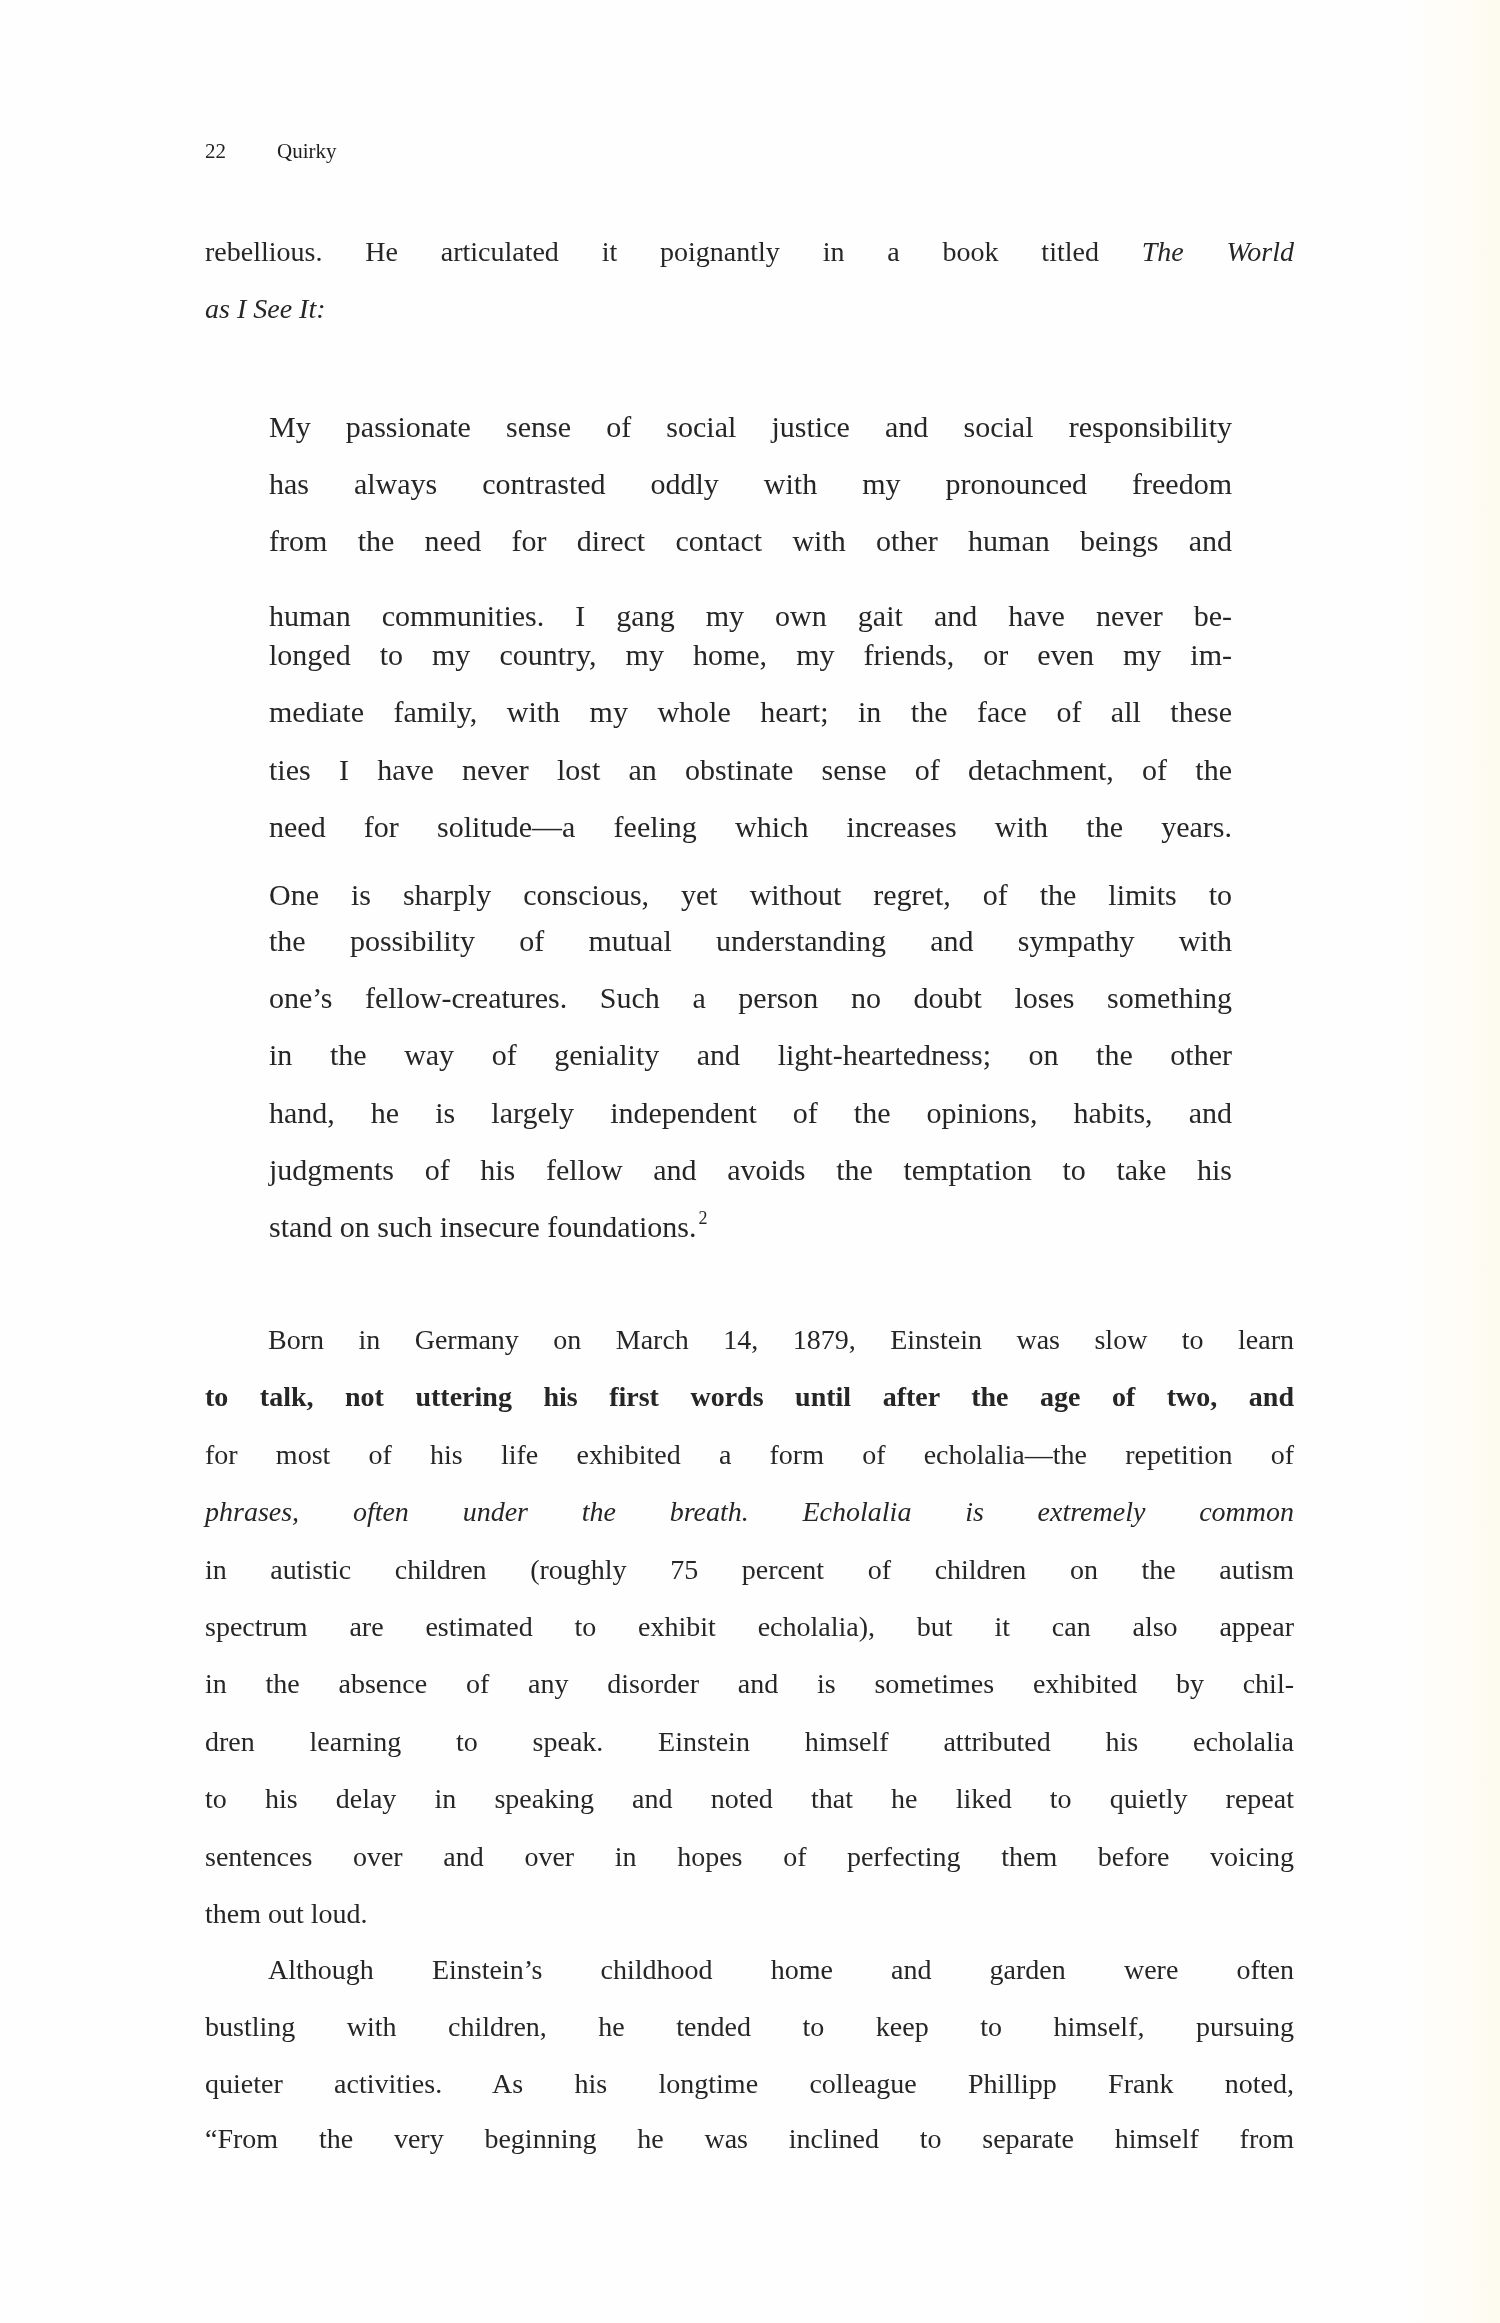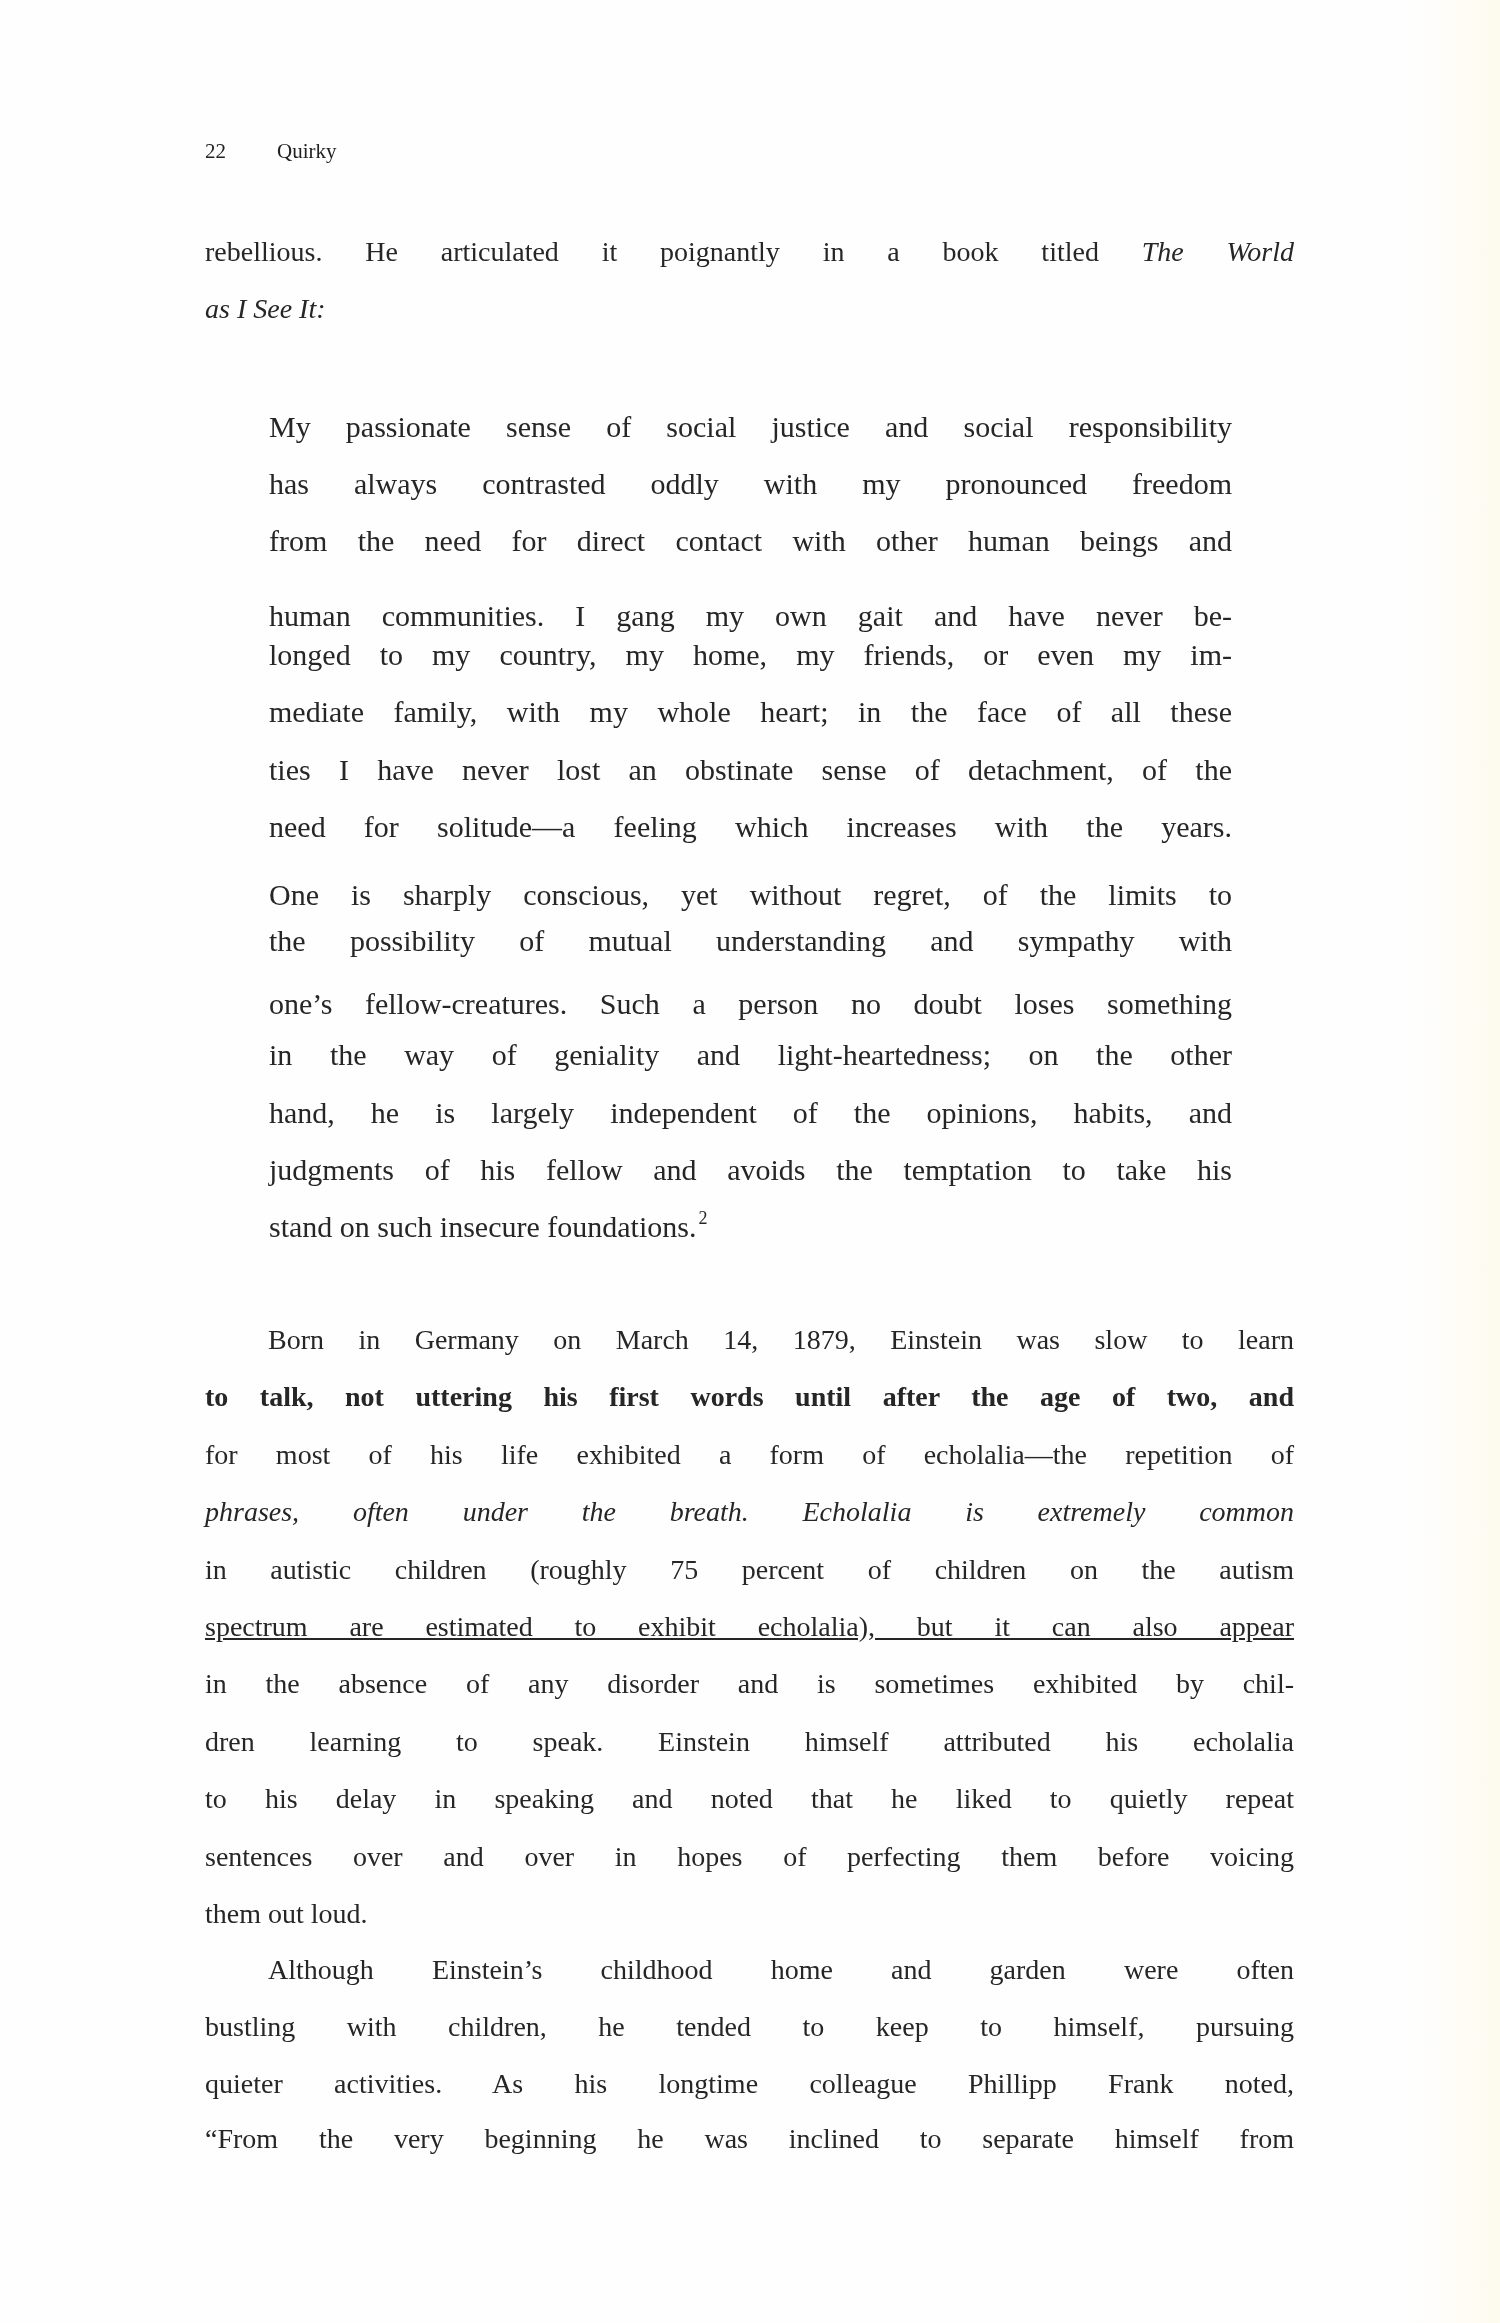--- a/index.html
+++ b/index.html
@@ -99,7 +99,7 @@
   <div class="line quote-line" style="top:812px;">need for solitude—a feeling which increases with the years.</div>
   <div class="line quote-line" style="top:880px;">One is sharply conscious, yet without regret, of the limits to</div>
   <div class="line quote-line" style="top:926px;">the possibility of mutual understanding and sympathy with</div>
-  <div class="line quote-line" style="top:983px;margin-top:6px;">one’s fellow-creatures. Such a person no doubt loses something</div>
+  <div class="line quote-line" style="top:983px;">one’s fellow-creatures. Such a person no doubt loses something</div>
   <div class="line quote-line" style="top:1040px;">in the way of geniality and light-heartedness; on the other</div>
   <div class="line quote-line" style="top:1098px;">hand, he is largely independent of the opinions, habits, and</div>
   <div class="line quote-line" style="top:1155px;">judgments of his fellow and avoids the temptation to take his</div>

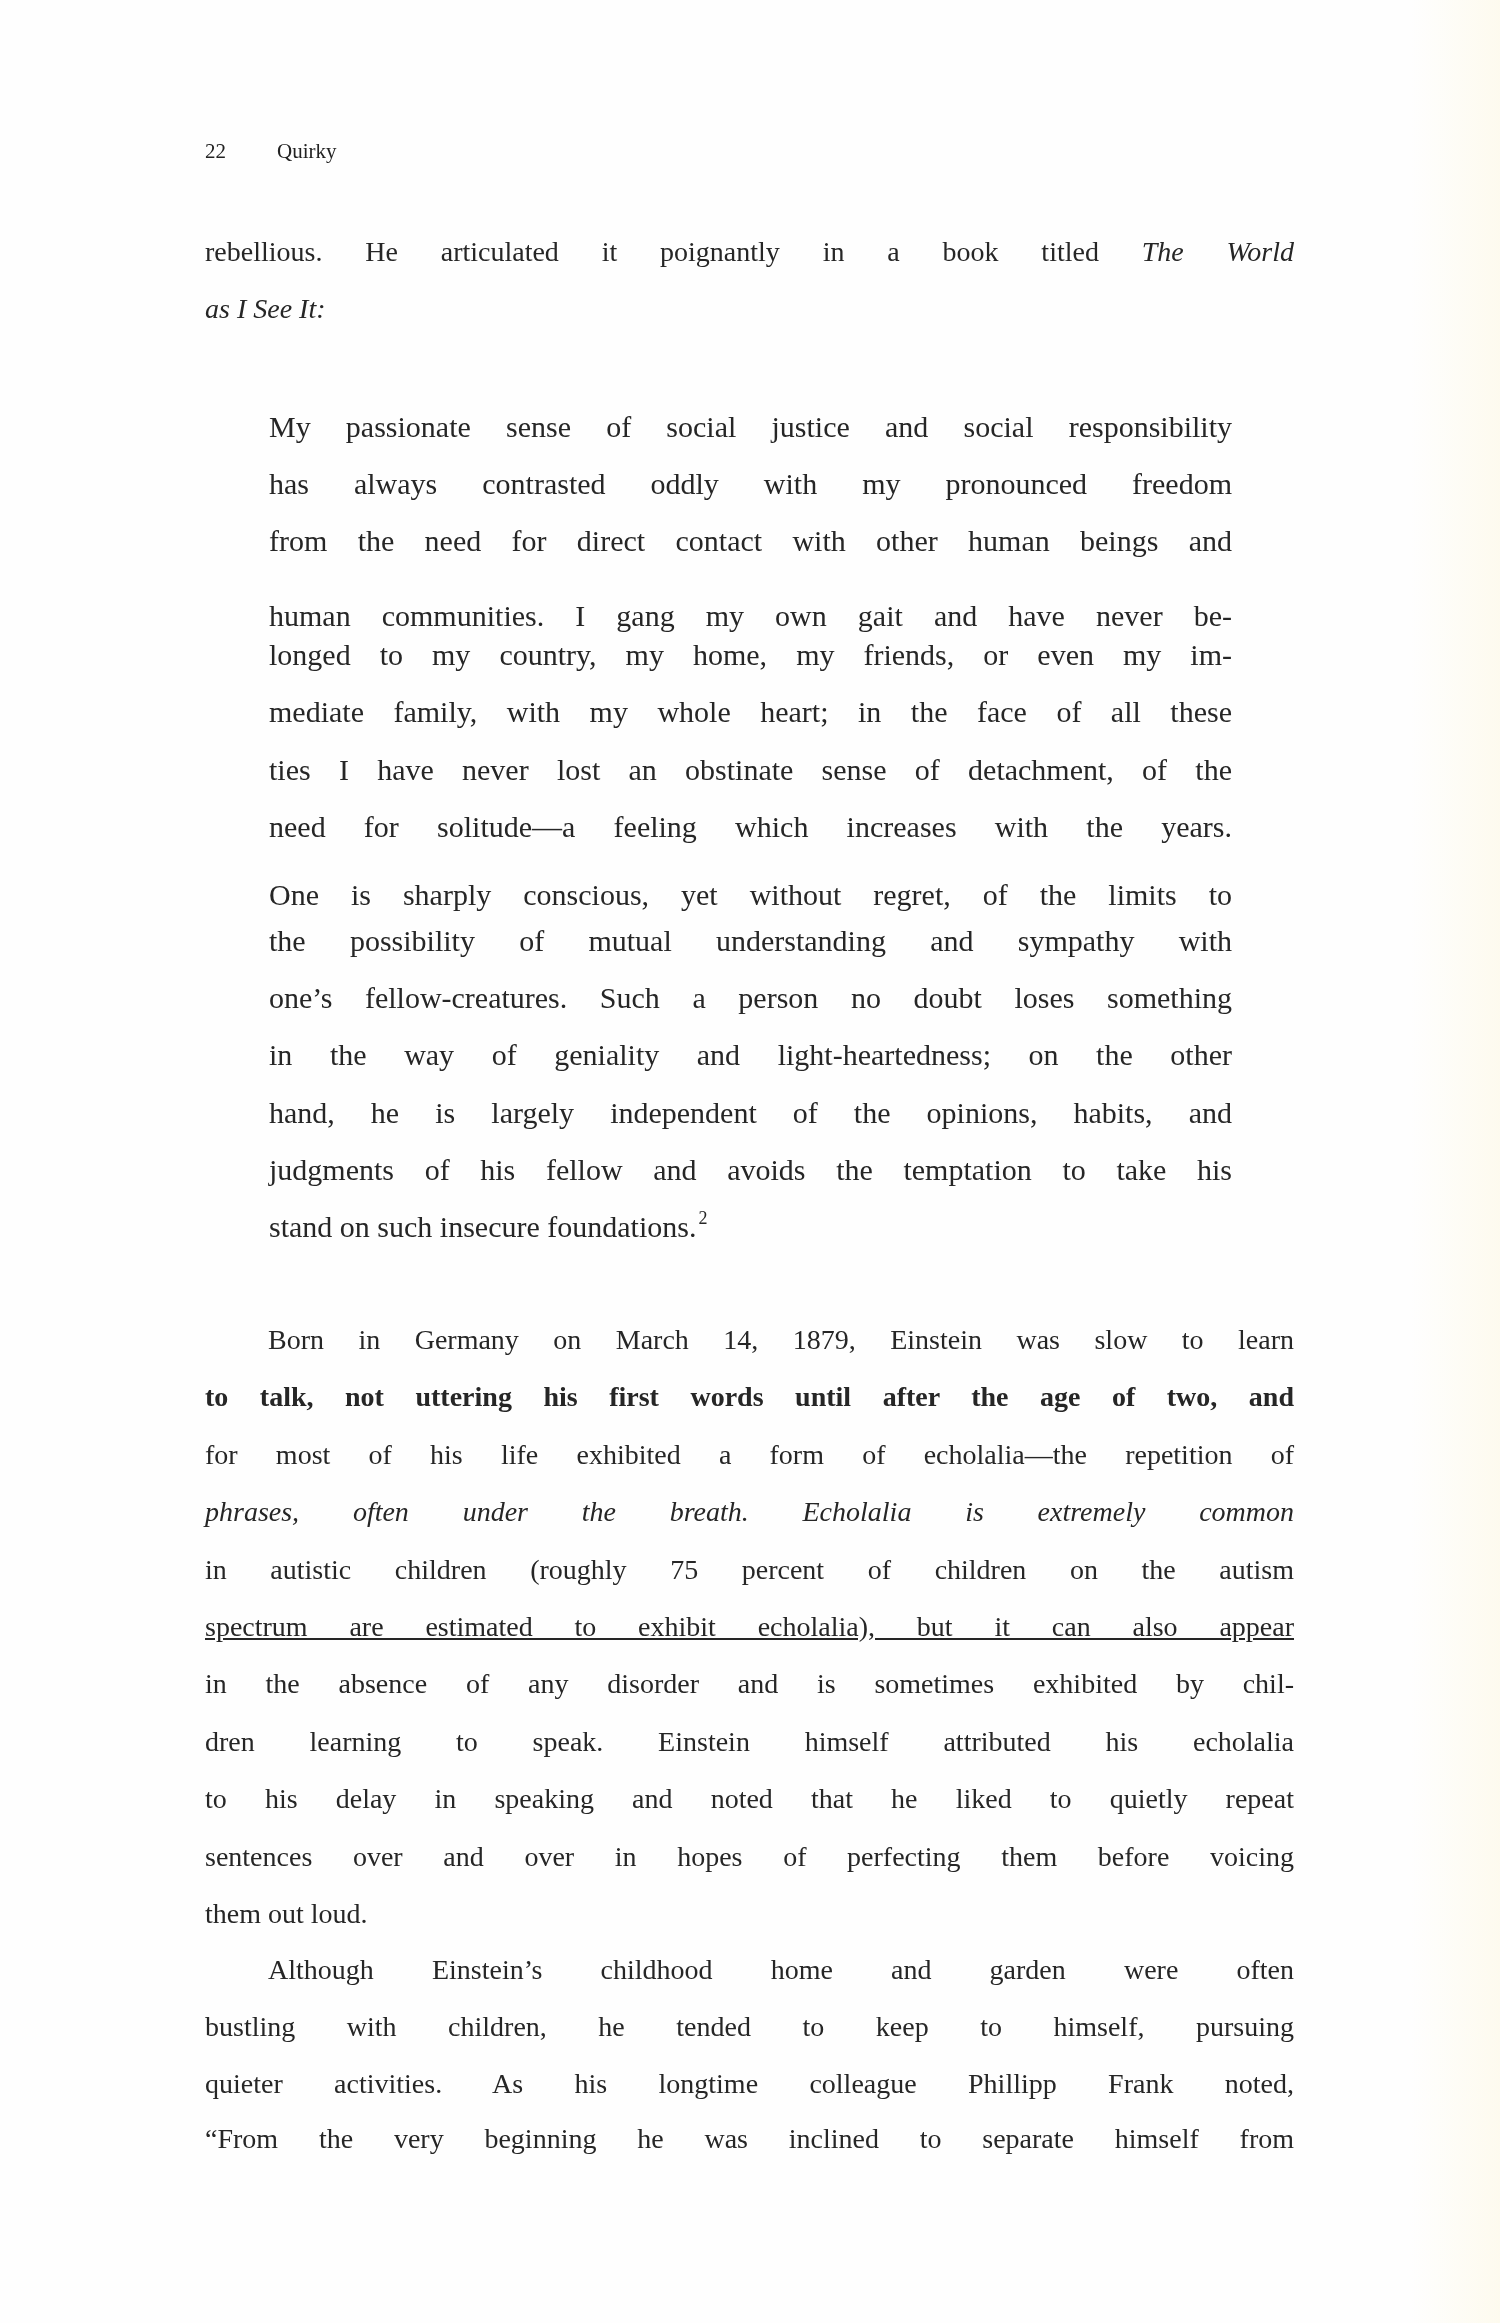--- a/index.html
+++ b/index.html
@@ -112,7 +112,7 @@
   <div class="line body-line" style="top:1441px;">for most of his life exhibited a form of echolalia—the repetition of</div>
   <div class="line body-line" style="top:1498px;font-style:italic;">phrases, often under the breath. Echolalia is extremely common</div>
   <div class="line body-line" style="top:1556px;">in autistic children (roughly 75 percent of children on the autism</div>
-  <div class="line body-line" style="top:1613px;text-decoration:underline;">spectrum are estimated to exhibit echolalia), but it can also appear</div>
+  <div class="line body-line" style="top:1613px;">spectrum are estimated to exhibit echolalia), but it can also appear</div>
   <div class="line body-line" style="top:1670px;">in the absence of any disorder and is sometimes exhibited by chil-</div>
   <div class="line body-line" style="top:1728px;">dren learning to speak. Einstein himself attributed his echolalia</div>
   <div class="line body-line" style="top:1785px;">to his delay in speaking and noted that he liked to quietly repeat</div>

